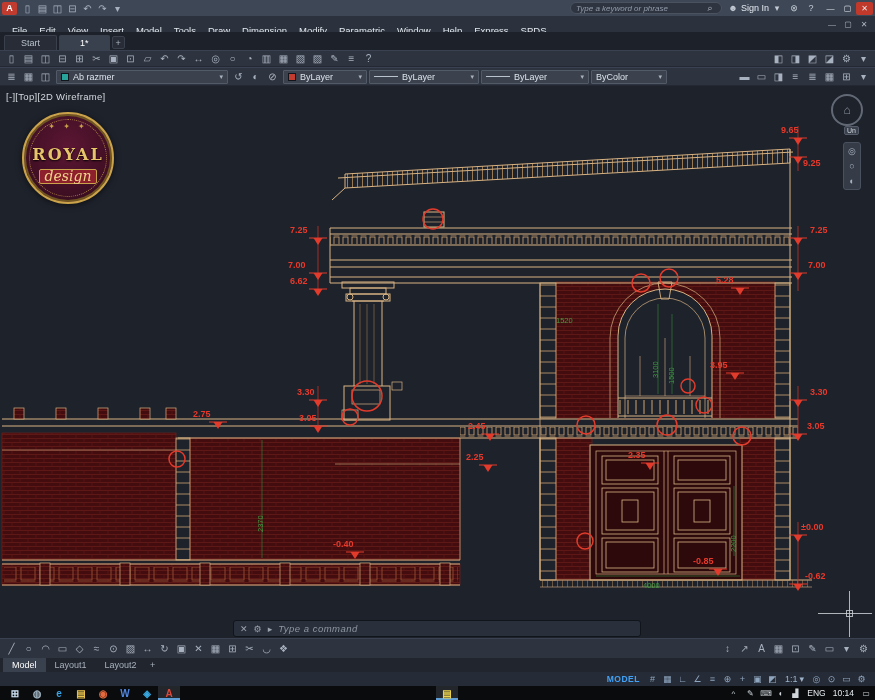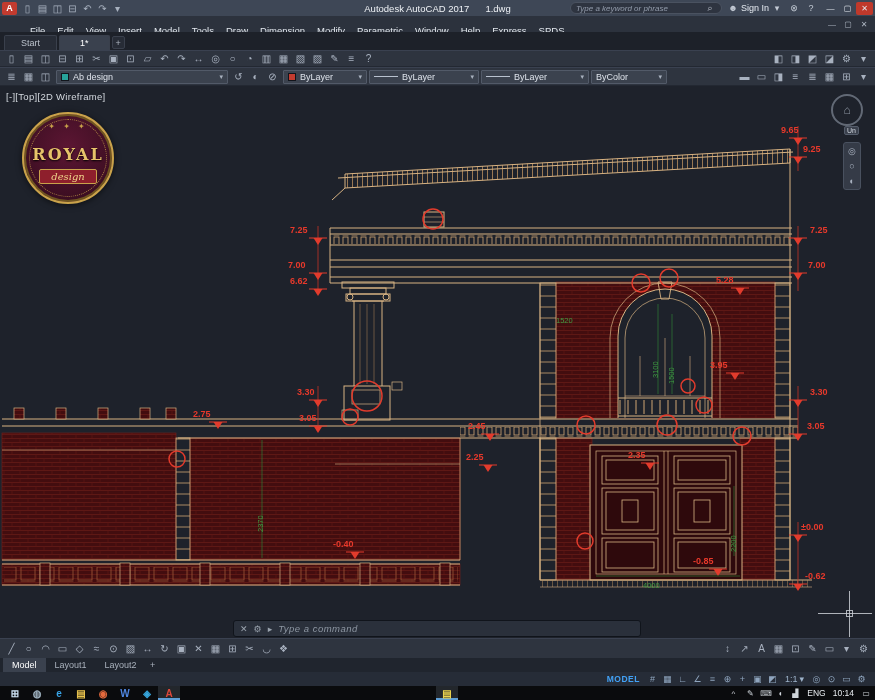--- a/index.html
+++ b/index.html
@@ -123,9 +123,6 @@
         <span class="tbi">↷</span>
         <span class="tbi">▾</span>
       </div>
-    <div class="title-center">
-      <span>Autodesk AutoCAD 2017</span><span class="doc">1.dwg</span>
-    </div>
     <div class="tb-right">
       <div class="searchbox">
         <input placeholder="Type a keyword or phrase" style="">

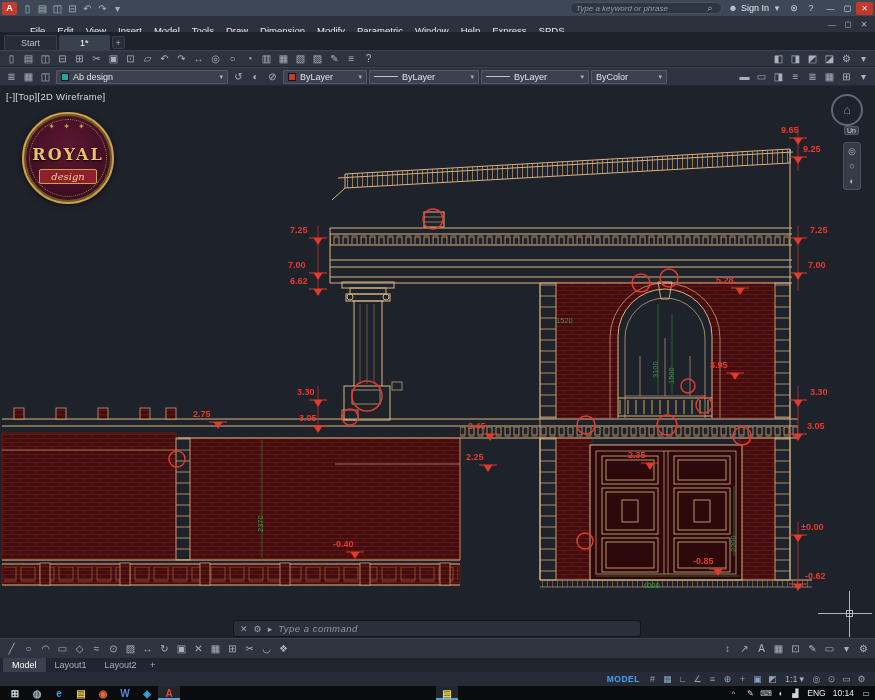--- a/index.html
+++ b/index.html
@@ -26,7 +26,7 @@
 .winbtn.close{background:#c0392b;border-radius:2px}
 
 
-.menubar{top:16px;height:28px;background:#2c323d;font-size:9.5px;color:#e3e8ee;padding:0 24px;z-index:5}
+.menubar{top:16px;height:28px;background:#2c323d;font-size:9.5px;color:#e3e8ee;padding:0 6px;z-index:5}
 .menu-item{padding:0 6px;height:16px;display:flex;align-items:center}
 .menu-win{margin-left:auto;display:flex;gap:2px;color:#aeb6c2;font-size:8px}
 .menu-win span{width:14px;text-align:center}

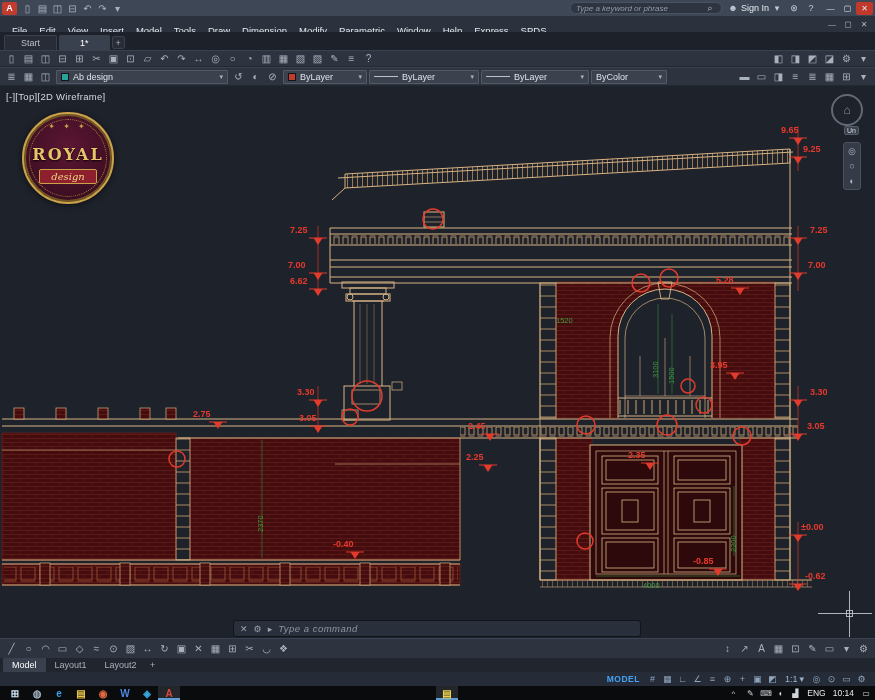--- a/index.html
+++ b/index.html
@@ -219,7 +219,7 @@
       </div>
     <div class="dd dd-layer">
       <span class="chip chip-layer"></span>
-      <span>Ab design</span>
+      <span>Ab razmer</span>
       <span class="caret">▾</span>
     </div>
     <div class="icon-row">

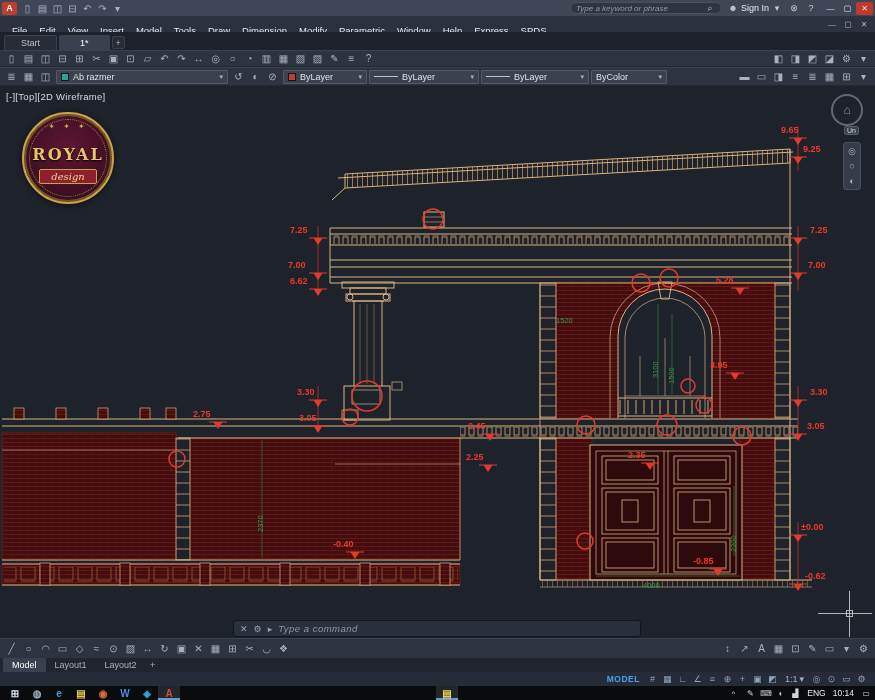--- a/index.html
+++ b/index.html
@@ -450,7 +450,7 @@
     <span class="mark" style="left:299px;top:327px">3.05</span>
 
     <span class="mark" style="left:781px;top:39px">9.65</span>
-    <span class="mark" style="left:803px;top:58px">9.25</span>
+    <span class="mark" style="left:803px;top:72px">9.25</span>
     <span class="mark" style="left:810px;top:139px">7.25</span>
     <span class="mark" style="left:808px;top:174px">7.00</span>
     <span class="mark" style="left:810px;top:301px">3.30</span>

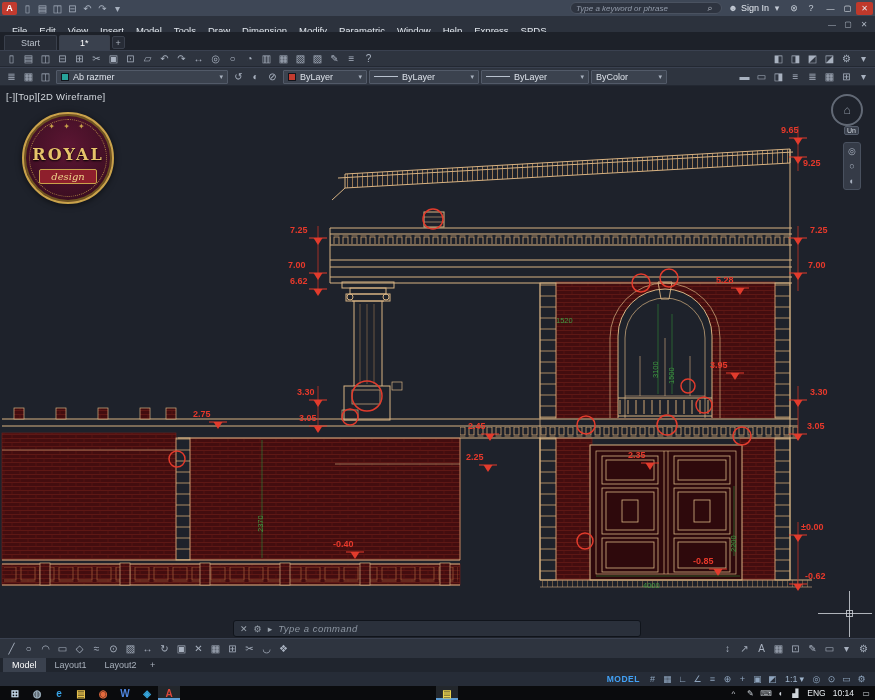--- a/index.html
+++ b/index.html
@@ -64,7 +64,7 @@
 .logo{position:absolute;left:22px;top:26px;width:92px;height:92px;border-radius:50%;background:radial-gradient(circle at 50% 38%,#5c1633,#3c0e22 72%);border:2px solid #c9a24a;box-shadow:0 0 0 2px #6e5420 inset,0 1px 6px rgba(0,0,0,.6)}
 .logo::after{content:"";position:absolute;inset:5px;border:1px dotted #c9a24a;border-radius:50%;opacity:.8}
 .logo-title{font-family:"DejaVu Serif",serif;color:#e7c36a;letter-spacing:2px;font-size:16px;font-weight:bold;text-align:center;margin-top:31px;text-shadow:0 1px 2px #000}
-.logo-ribbon{position:absolute;left:15px;right:15px;top:55px;background:#8e1f2c;border:1px solid #c9a24a;border-radius:2px;color:#f0d48a;font-style:italic;font-size:10px;text-align:center;line-height:13px;font-family:"DejaVu Serif",serif}
+.logo-ribbon{position:absolute;left:15px;right:15px;top:55px;background:#8e1f2c;border:1px solid #c9a24a;border-radius:2px;color:#f0d48a;font-style:italic;font-size:14px;text-align:center;line-height:13px;font-family:"DejaVu Serif",serif}
 .logo-orn{position:absolute;top:8px;left:0;right:0;text-align:center;color:#c9a24a;font-size:8px;letter-spacing:3px}
 
 

